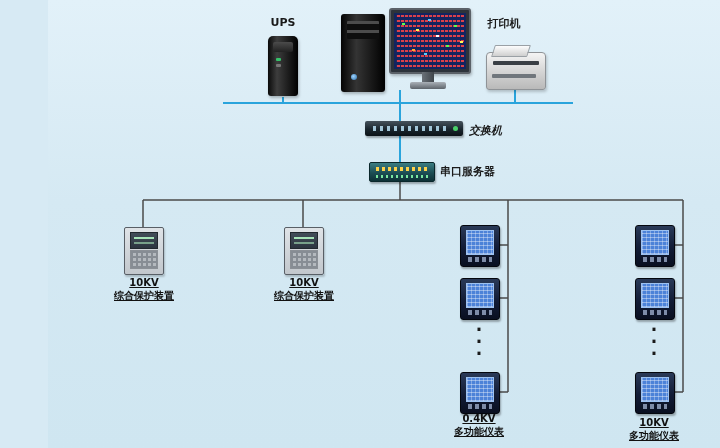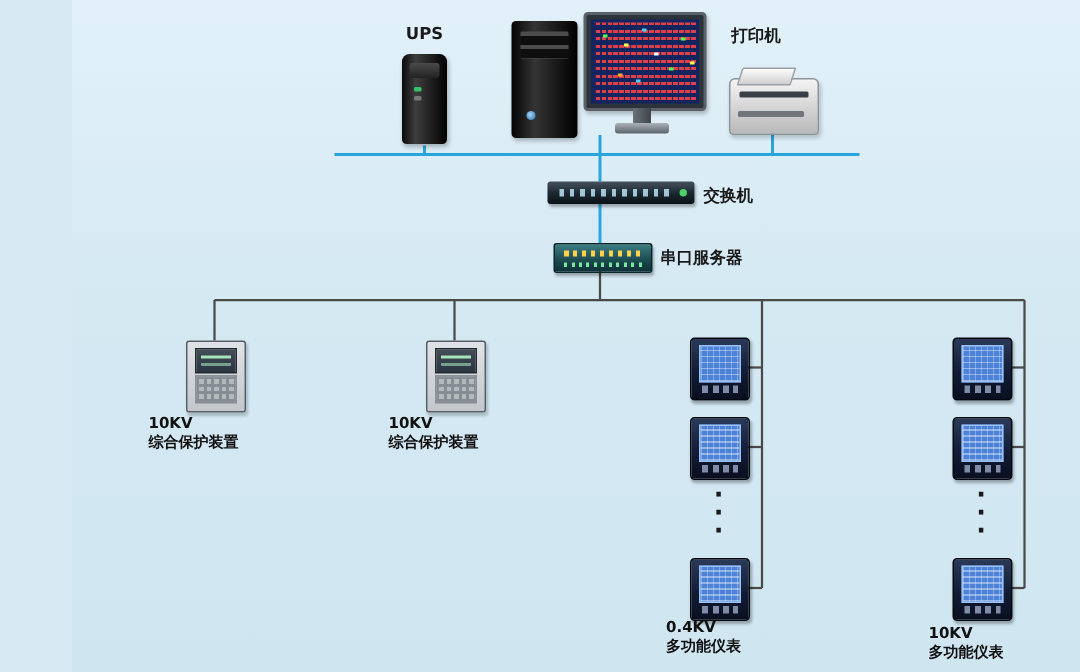--- a/index.html
+++ b/index.html
@@ -230,7 +230,7 @@
   <div class="printer-slot"></div>
 
   <div class="switch"></div>
-  <div class="label" style="left:421px;top:123px;">交换机</div>
+  <div class="label" style="left:421px;top:123px;font-style:italic;">交换机</div>
 
   <div class="serial"></div>
   <div class="label" style="left:392px;top:164px;">串口服务器</div>

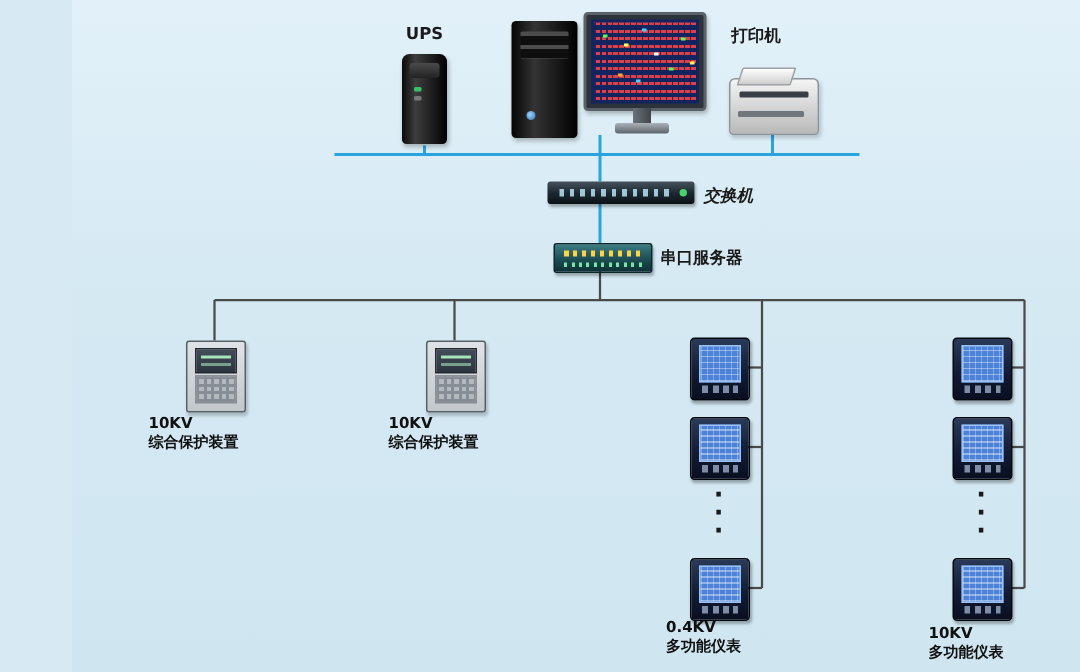--- a/index.html
+++ b/index.html
@@ -20,8 +20,8 @@
     text-align:center;white-space:nowrap;
   }
   .dev-label{
-    position:absolute;font-size:10px;font-weight:700;
-    color:#111;line-height:1.3;
+    position:absolute;text-align:center;font-size:10px;font-weight:700;
+    color:#111;line-height:1.3;text-decoration:underline;
   }
 
   

